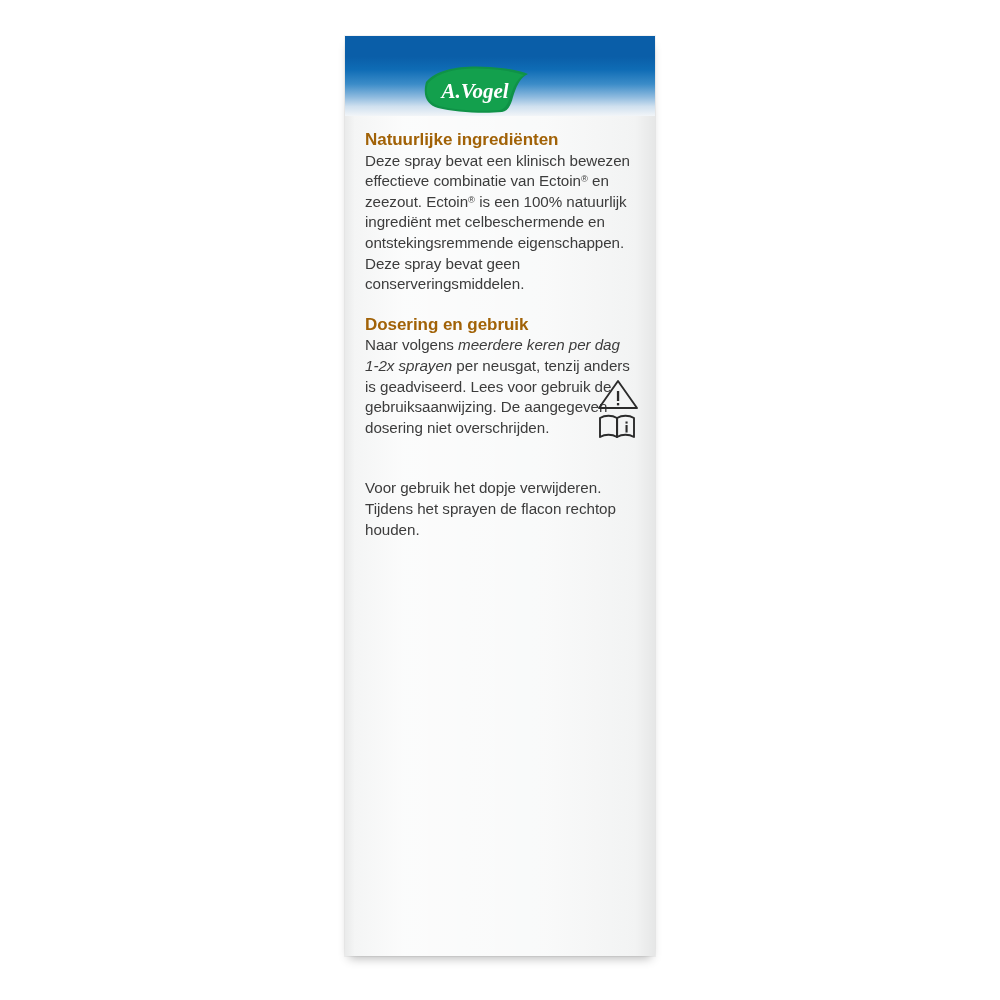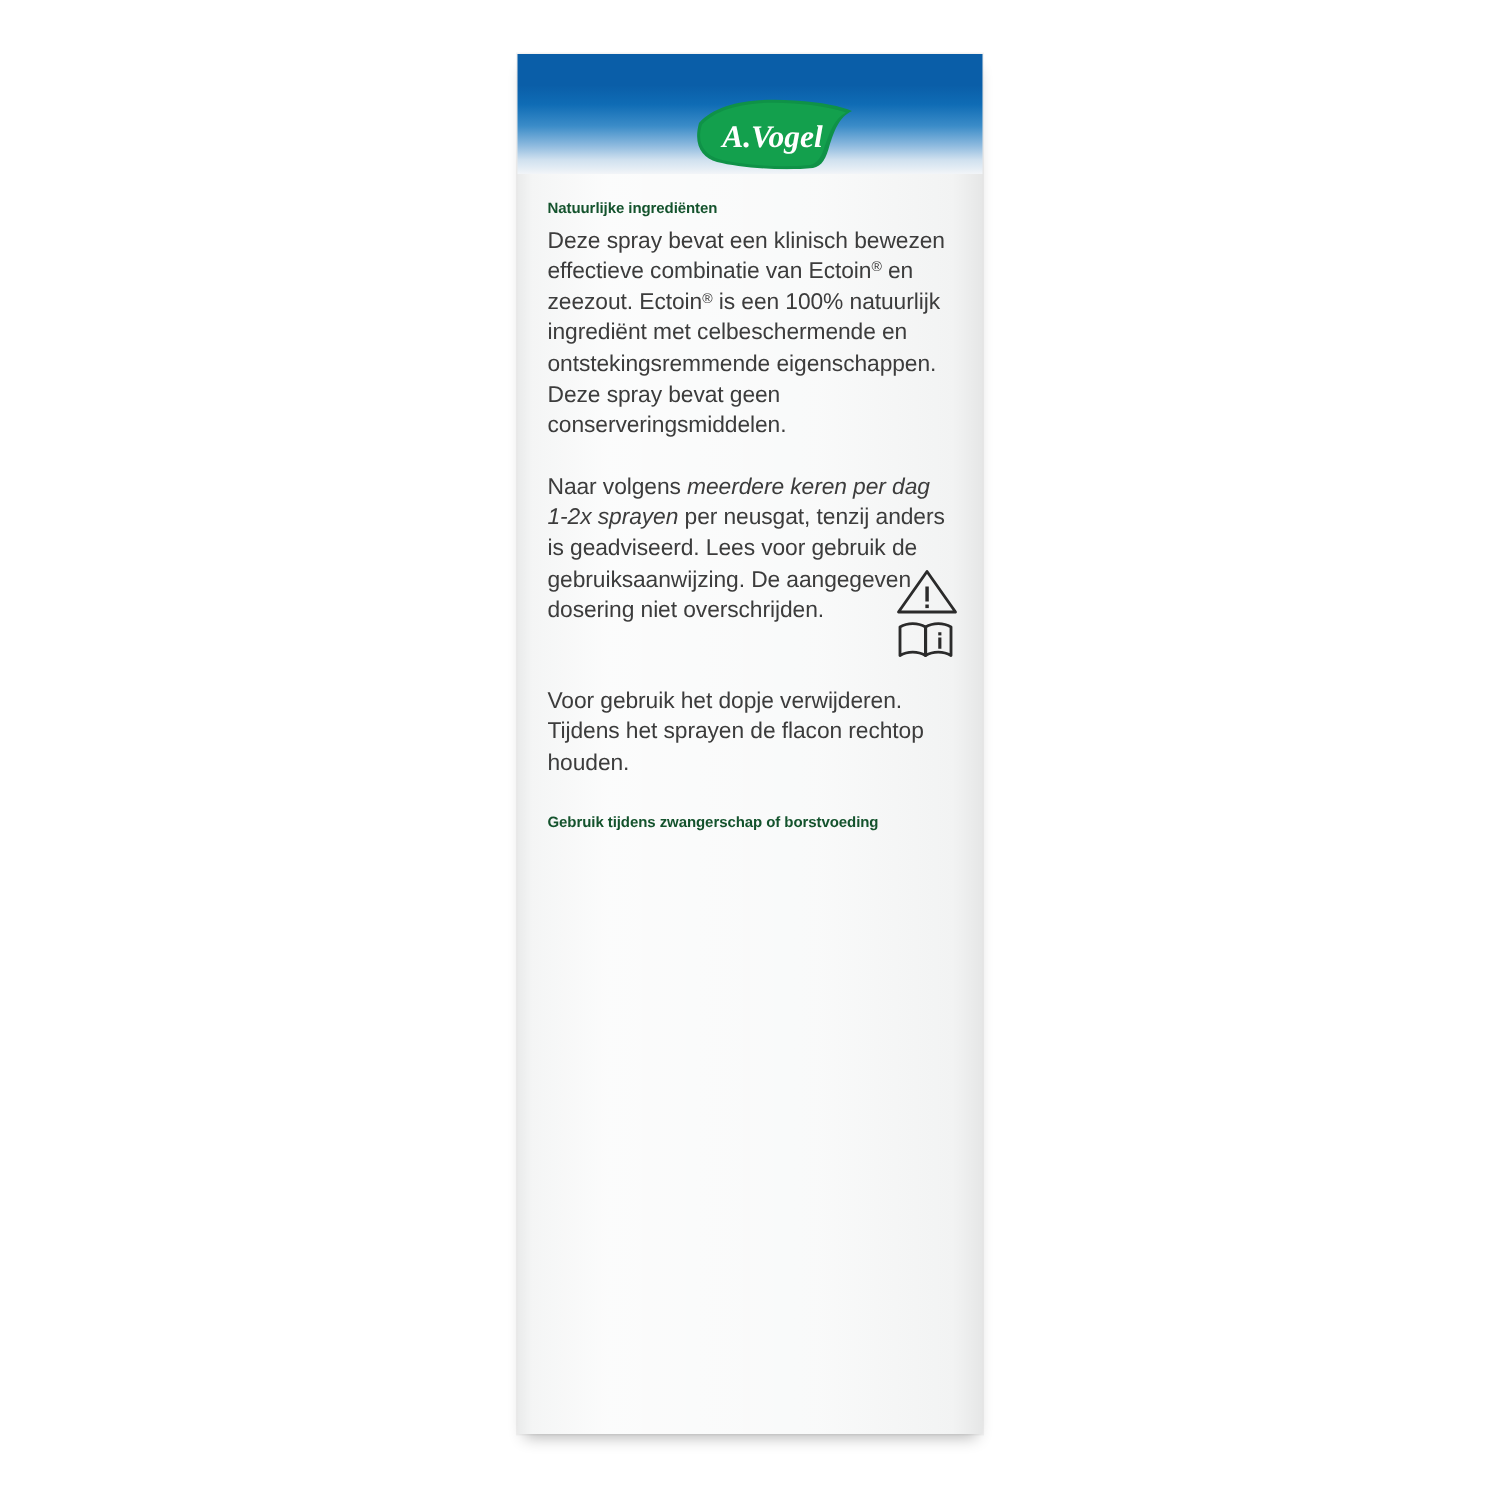--- a/index.html
+++ b/index.html
@@ -62,7 +62,7 @@
   
   #logo {
     position: absolute;
-    left: 460px;
+    left: 420px;
     top: 66px;
     width: 110px;
     height: 47px;

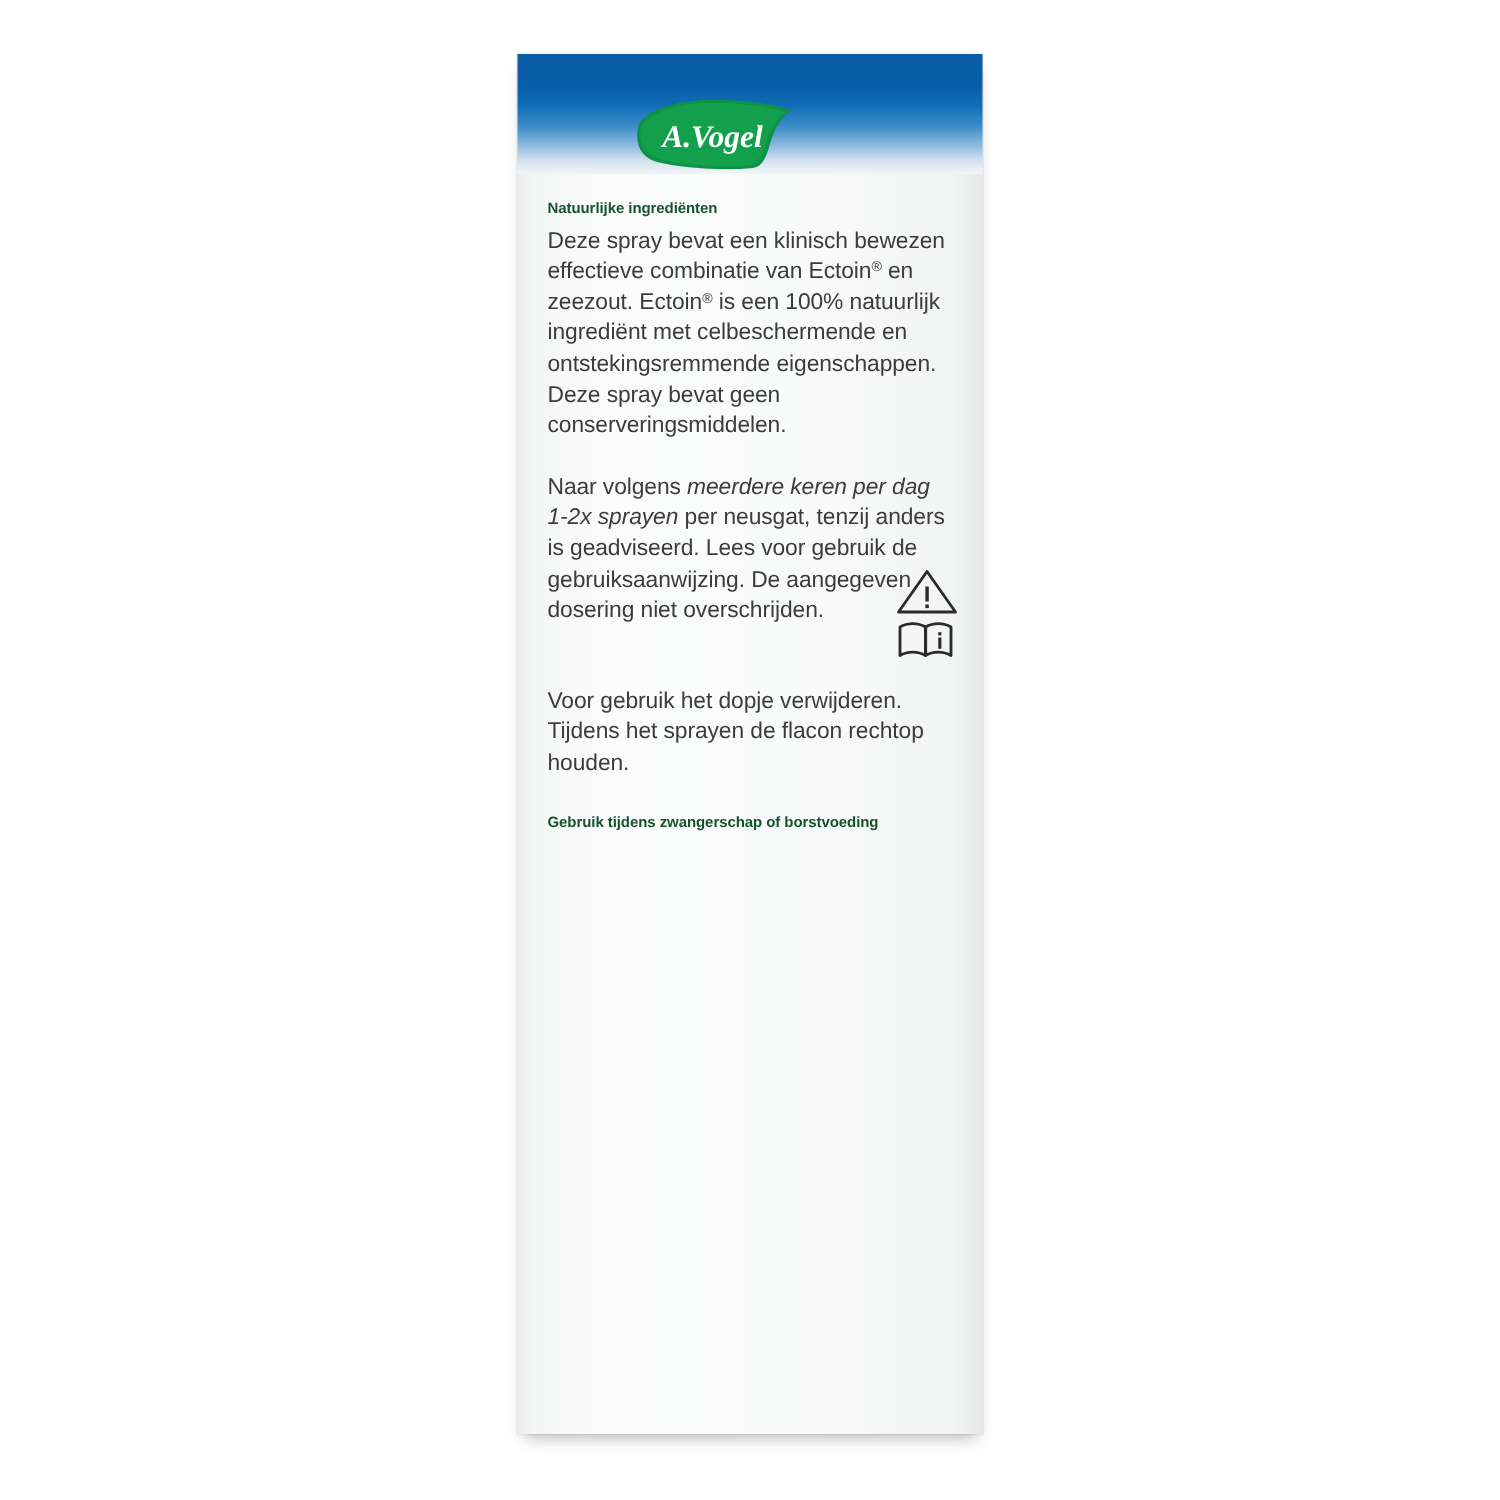--- a/index.html
+++ b/index.html
@@ -83,9 +83,9 @@
     letter-spacing: -0.05px;
   }
   .heading {
-    color: #14532d;
+    color: #a16207;
     font-weight: bold;
-    font-size: 10px;
+    font-size: 17px;
     line-height: 20.6px;
     margin: 0;
   }

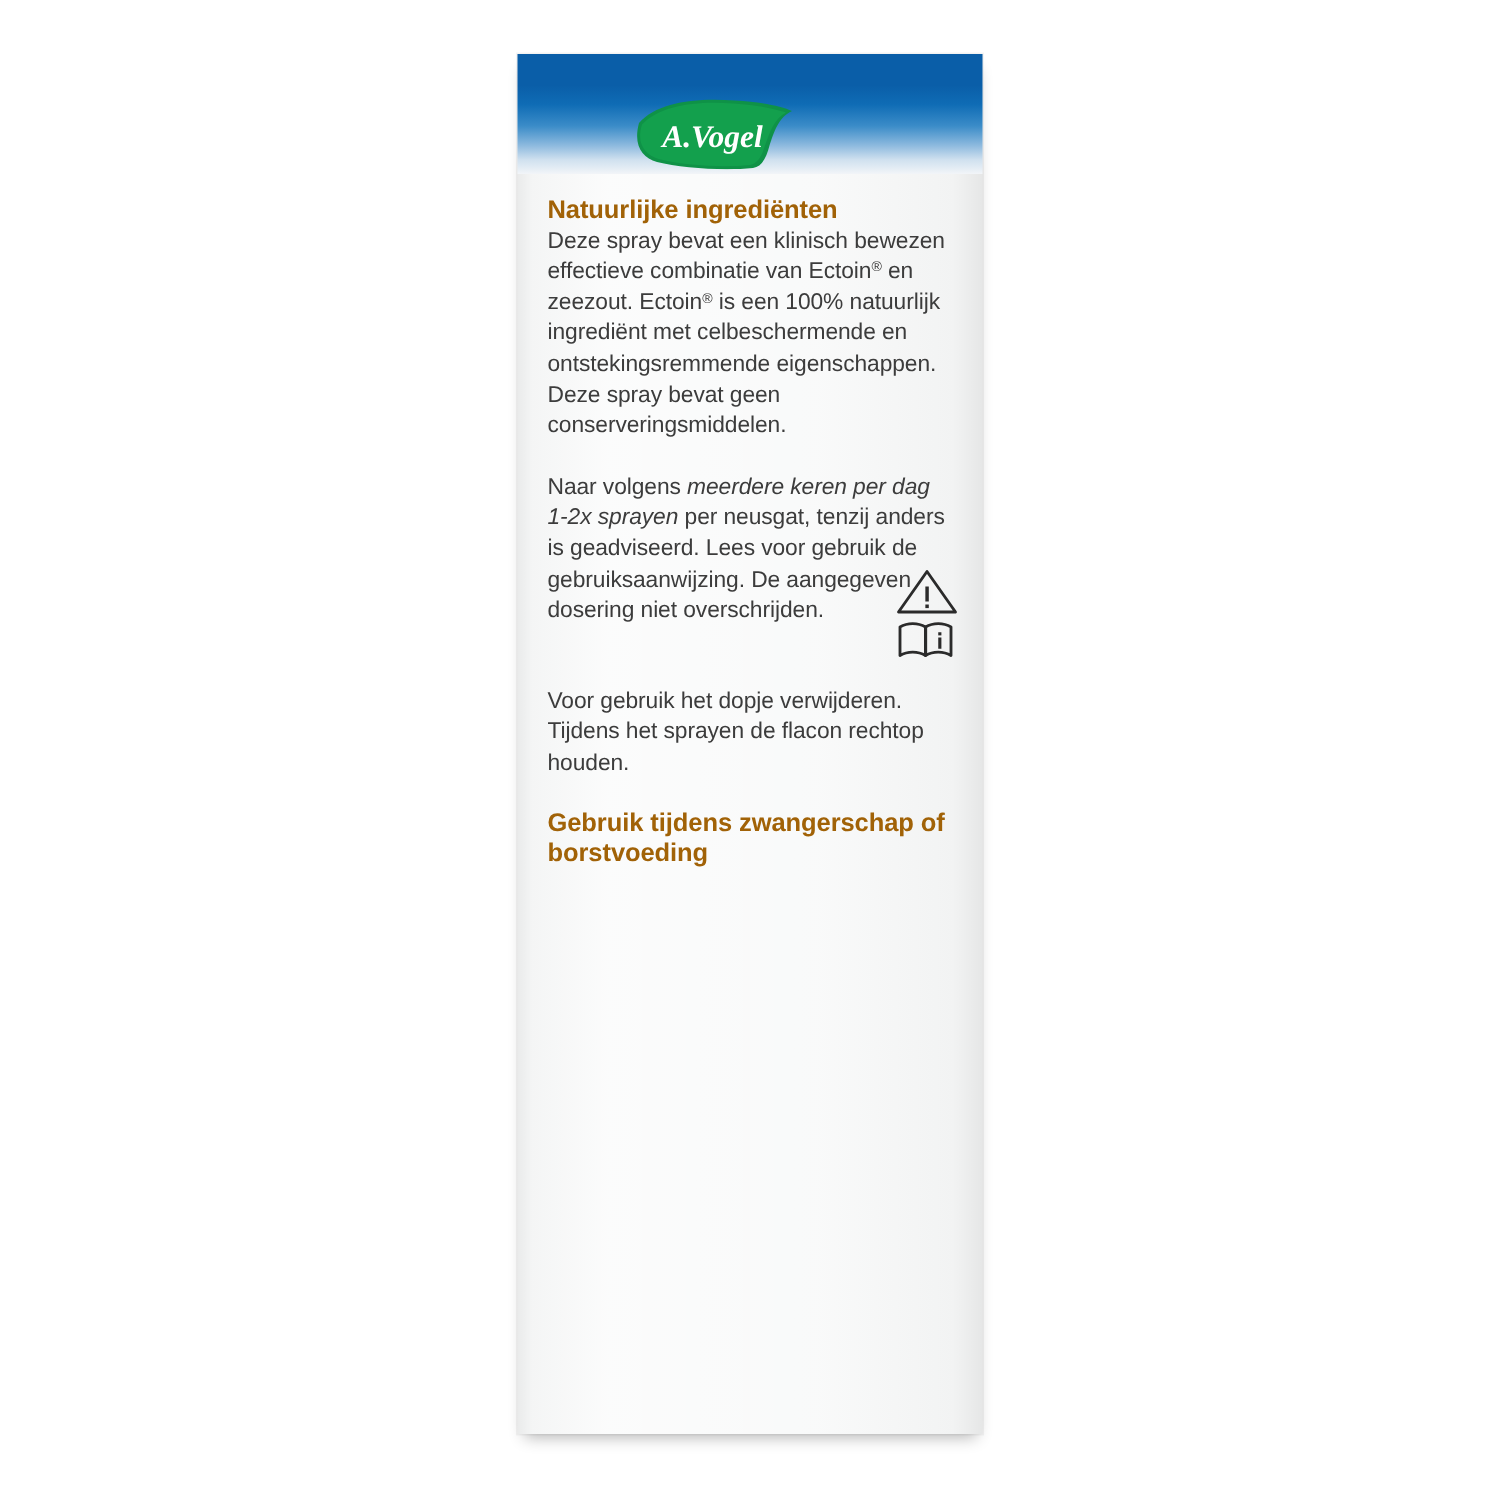--- a/index.html
+++ b/index.html
@@ -144,6 +144,7 @@
 
   <div class="gap"></div>
 
+  <p class="heading">Dosering en gebruik</p>
   <p class="para"><span>Naar volgens </span><em class="dose">meerdere keren per dag 1-2x sprayen</em><span> per neusgat, tenzij anders is geadviseerd. Lees voor gebruik de gebruiksaanwijzing. De aangegeven dosering niet overschrijden.</span></p>
 
   <div class="gap"></div>

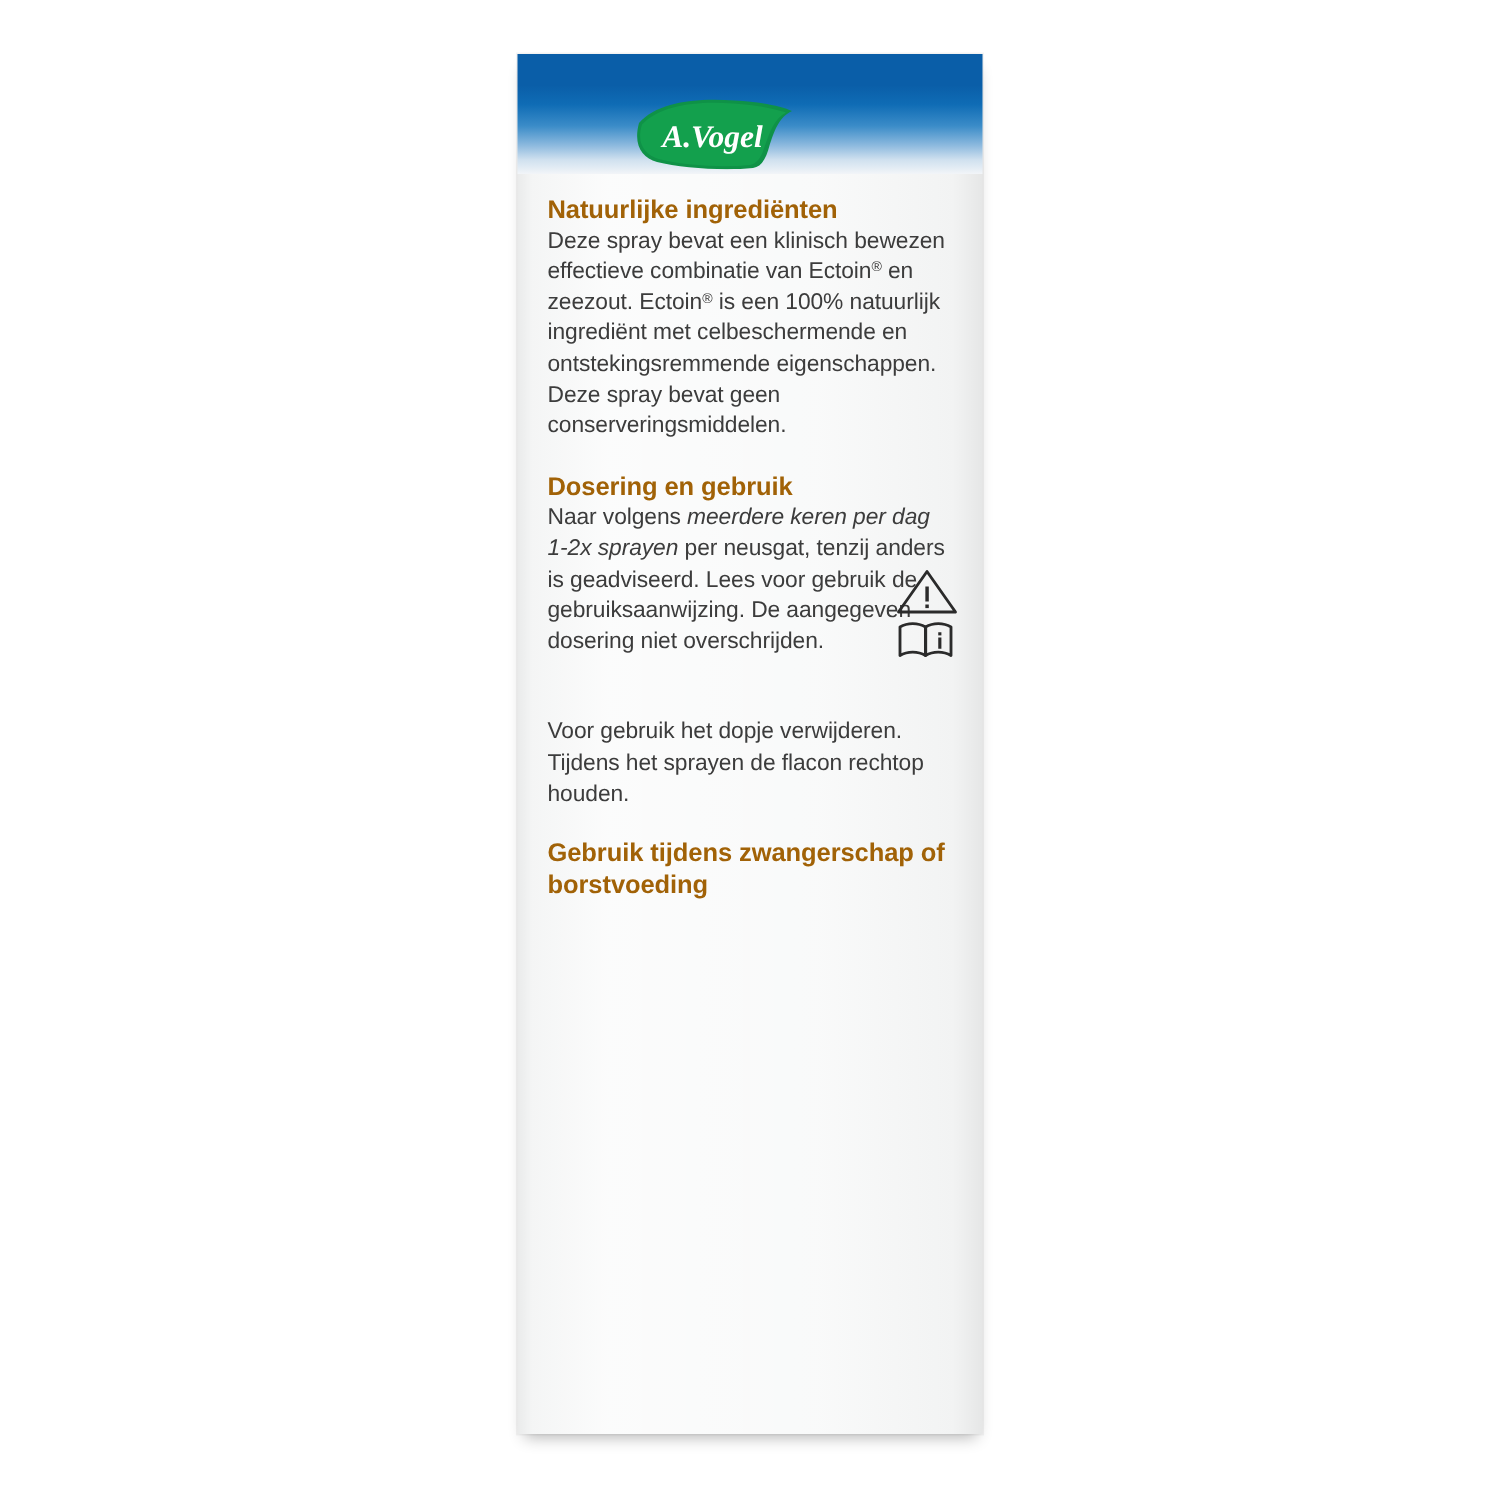--- a/index.html
+++ b/index.html
@@ -156,7 +156,6 @@
 
   <div class="gap-small"></div>
 
-  <p class="heading">Gebruik tijdens zwangerschap of borstvoeding</p>
 
 </div>
 

